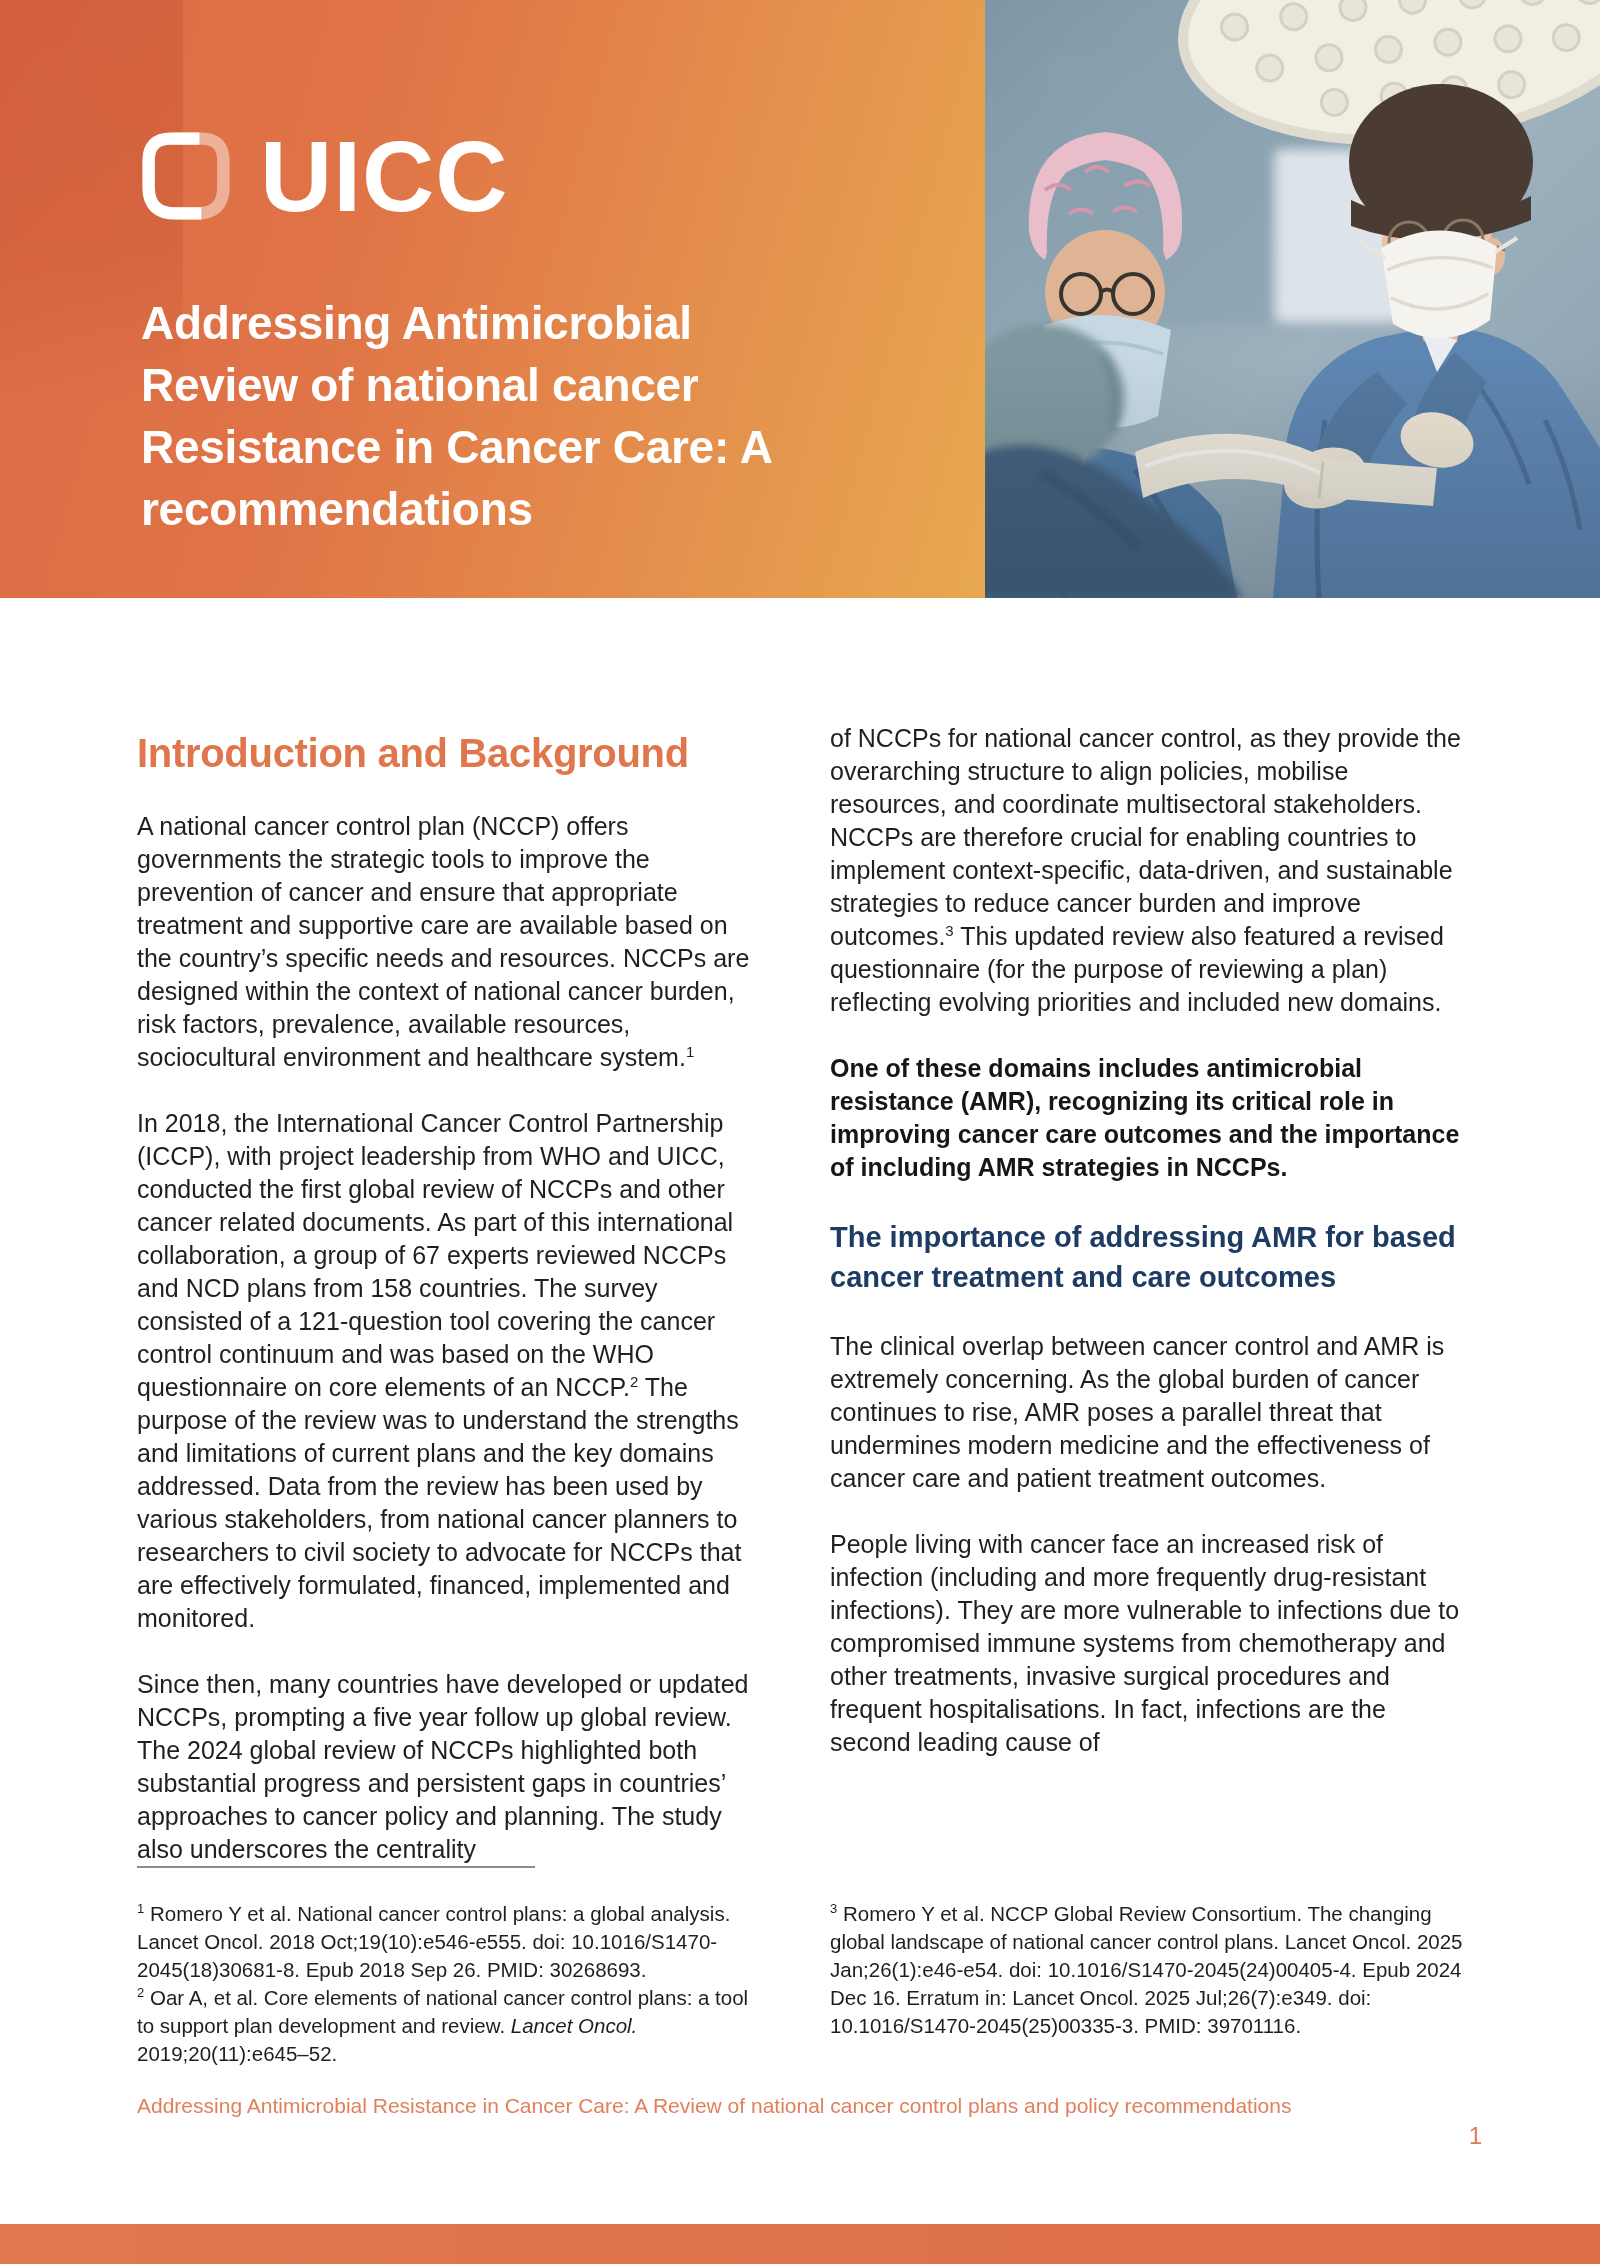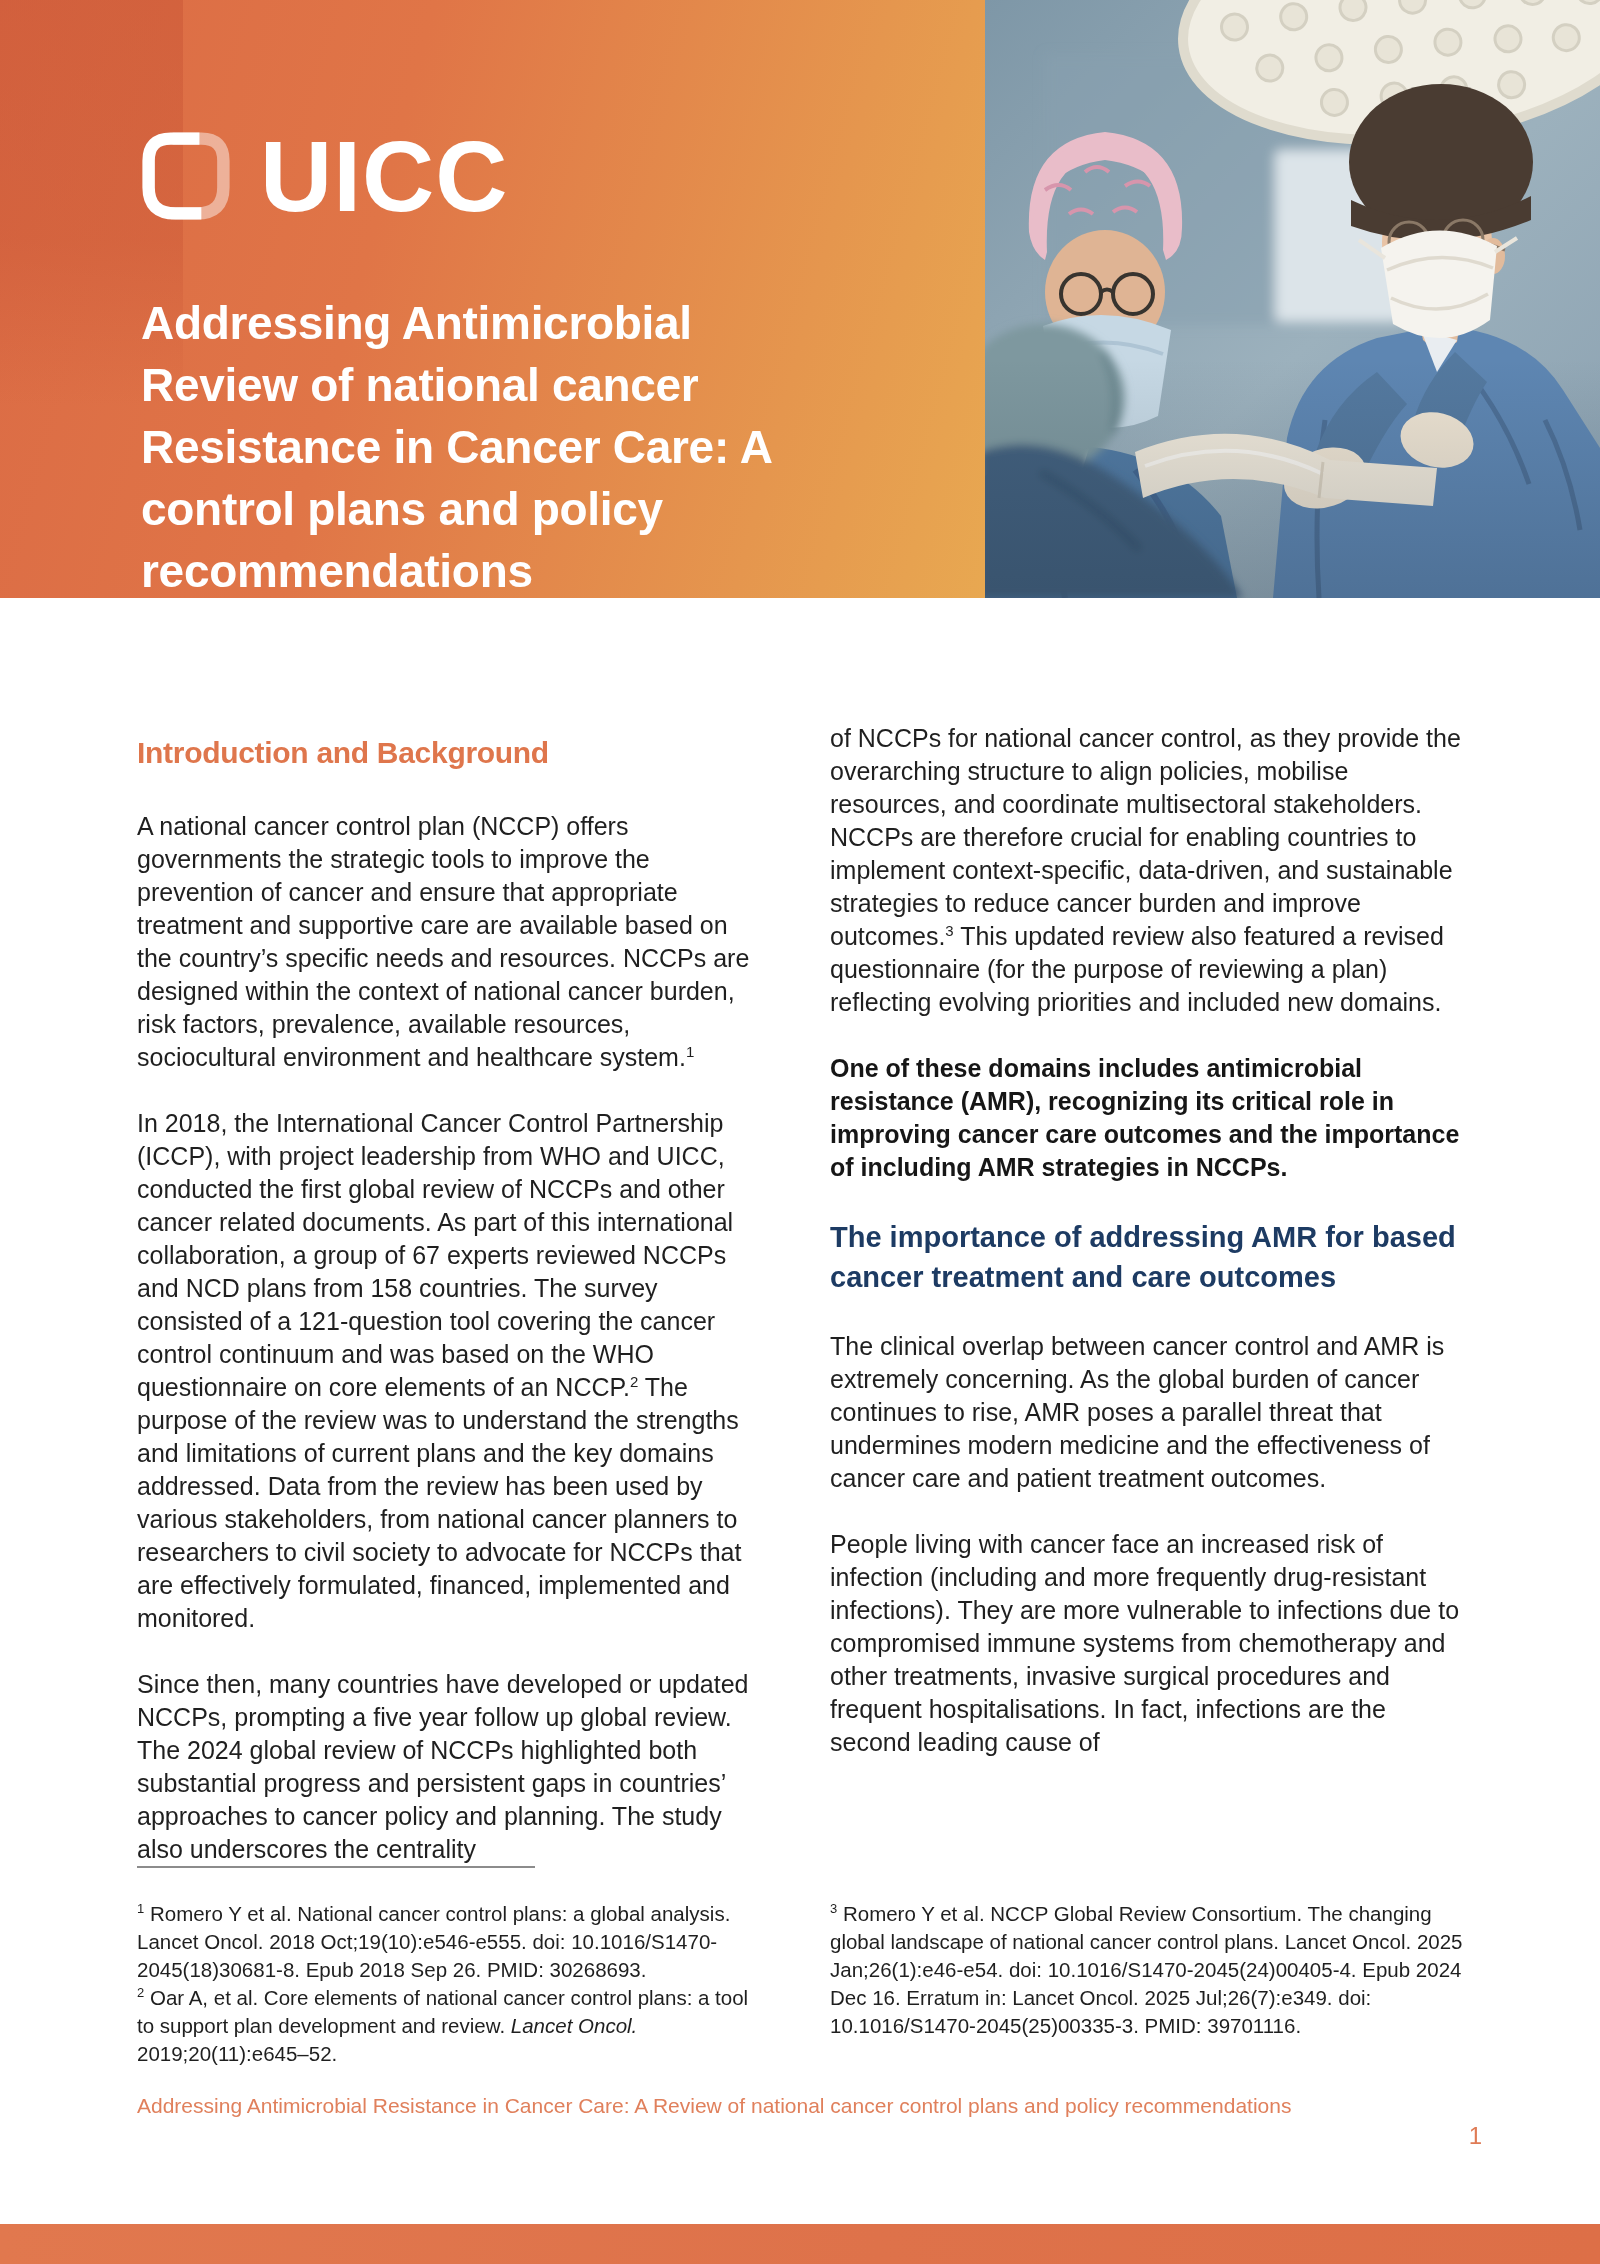--- a/index.html
+++ b/index.html
@@ -86,7 +86,6 @@
           <div class="title-line">Addressing Antimicrobial</div>
           <div class="title-line">Review of national cancer</div>
           <div class="title-line">Resistance in Cancer Care: A</div>
-          <div class="title-line">control plans and policy</div>
           <div class="title-line">recommendations</div>
         </h1>
     </div>

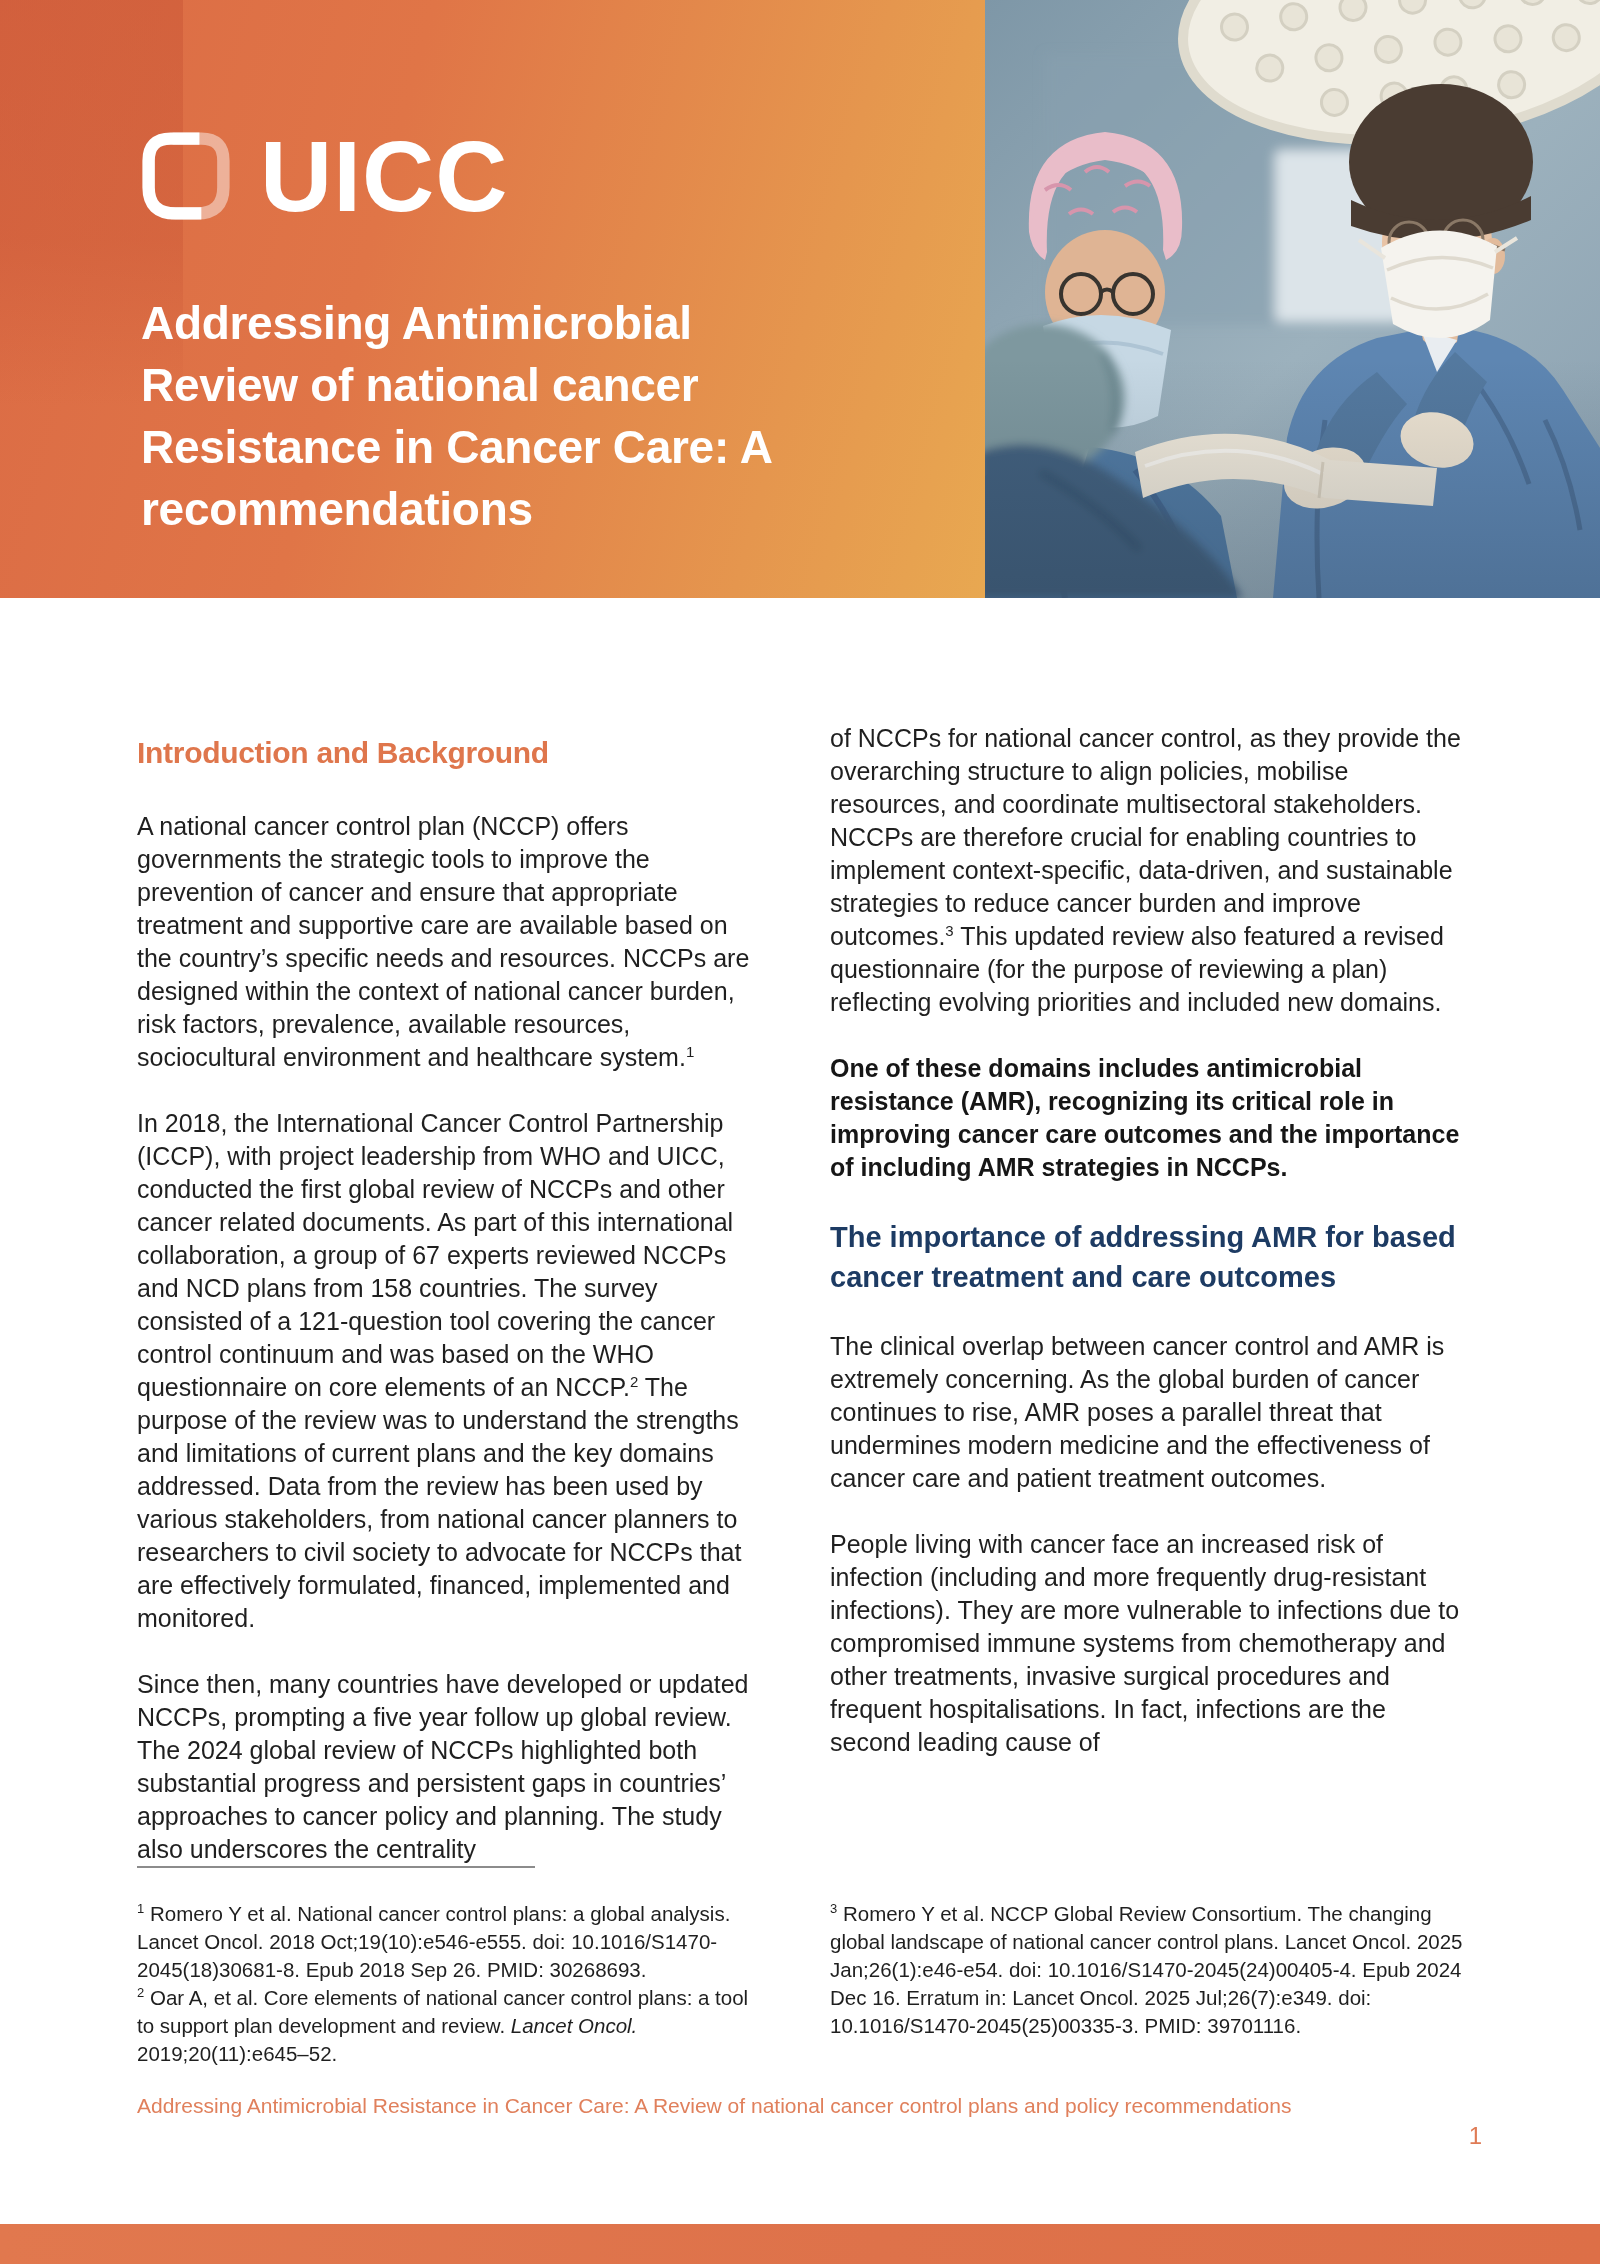--- a/index.html
+++ b/index.html
@@ -35,7 +35,7 @@
   .col-left{left:137px;width:622px;}
   .col-right{left:830px;width:637px;}
   .intro-heading{
-    margin:6px 0 32px 0;color:#df764c;font-size:30px;line-height:50px;font-weight:700;
+    margin:6px 0 32px 0;color:#df764c;font-size:40px;line-height:50px;font-weight:700;
     letter-spacing:-.3px;
   }
   .body-par{margin:0 0 33px 0;font-size:25px;line-height:33px;color:#1f1f1f;}

